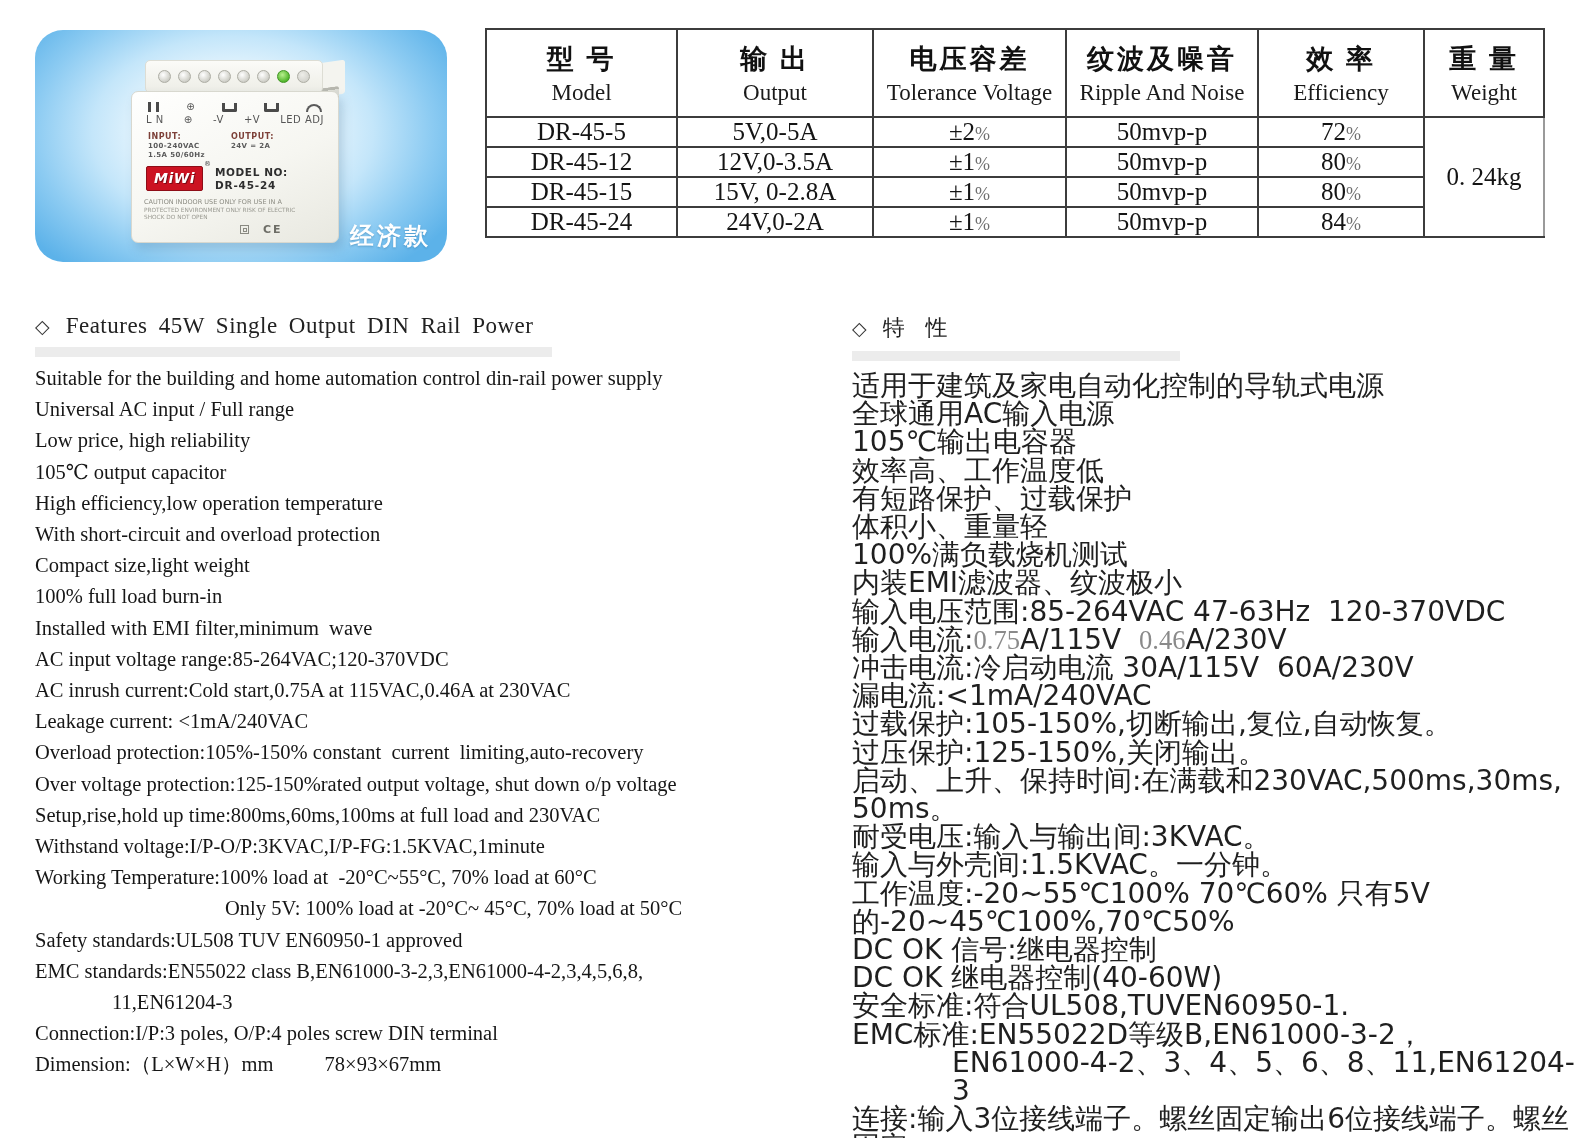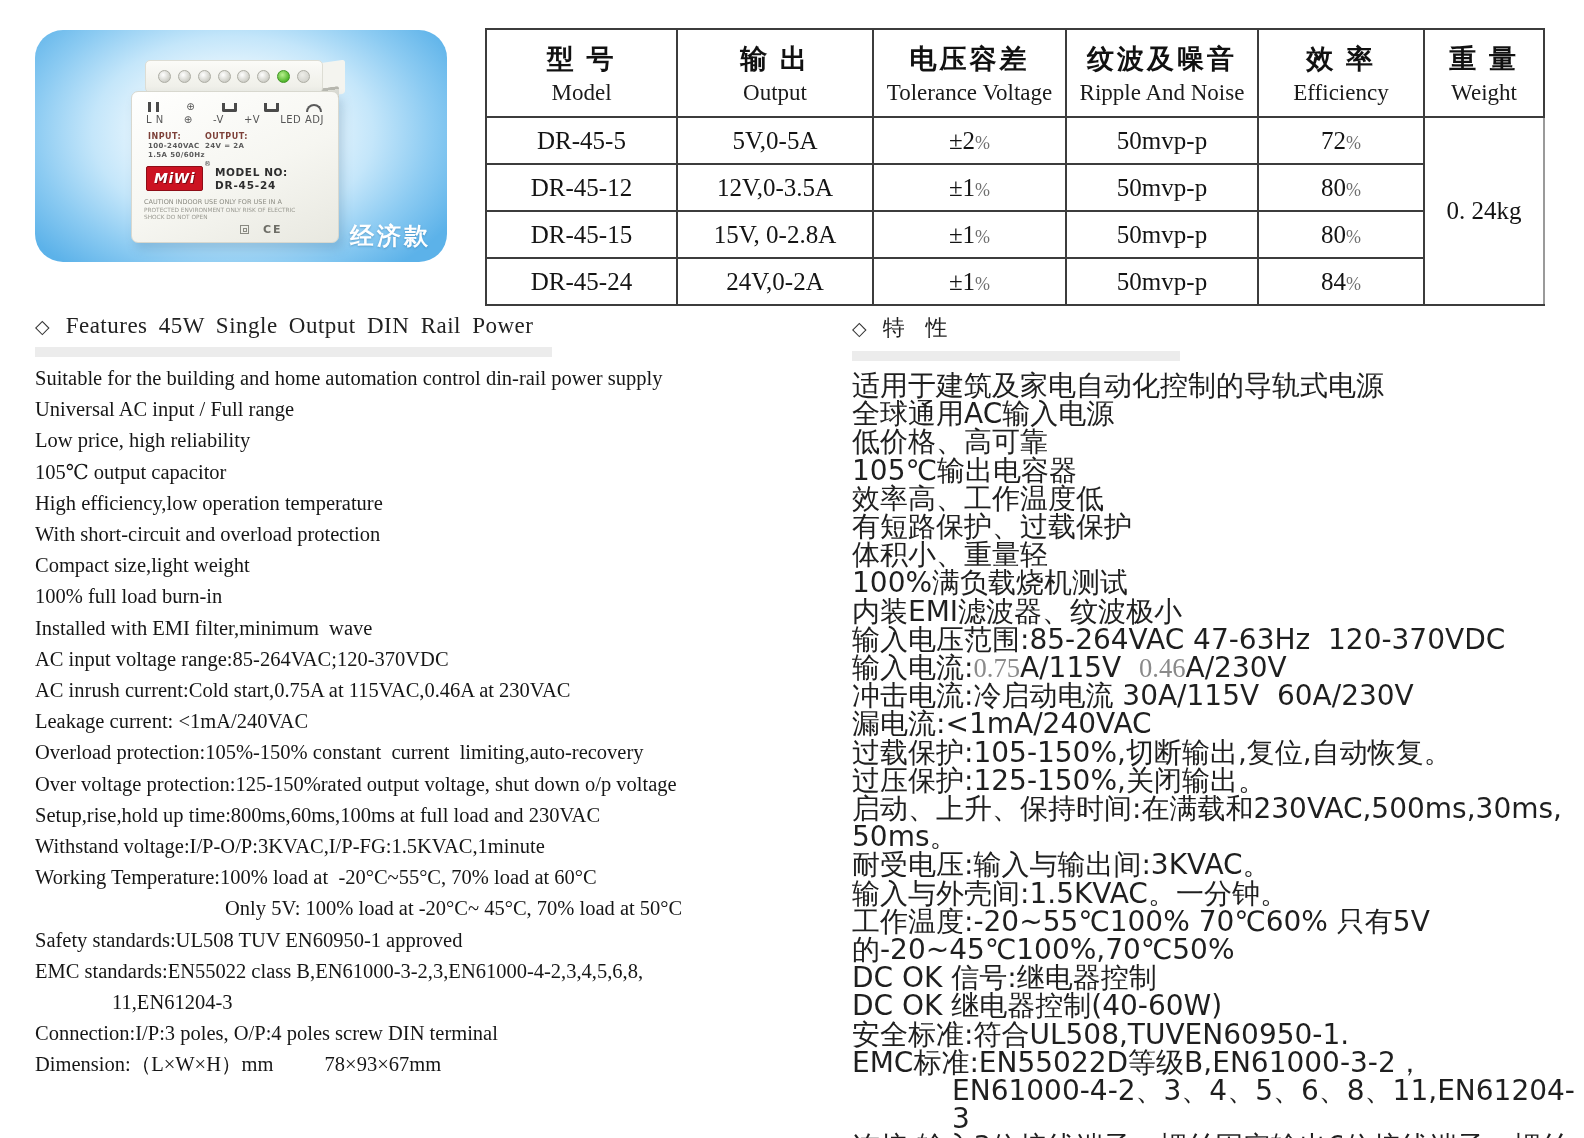--- a/index.html
+++ b/index.html
@@ -49,7 +49,7 @@
   .arc { width:16px; height:8px; border:2px solid #5a5a5a; border-bottom:none; border-radius:9px 9px 0 0; }
   .label-row { display:flex; justify-content:space-between; padding:2px 2px 0 2px;
     font-family:"DejaVu Sans",sans-serif; font-size:10px; color:#555; letter-spacing:.5px; }
-  .io-row { display:flex; margin-top:7px; padding-left:4px;
+  .io-row { display:flex; gap:26px; margin-top:7px; padding-left:4px;
     font-family:"DejaVu Sans",sans-serif; }
   .io-title { font-size:8px; color:#7d4038; font-weight:bold; letter-spacing:.5px; }
   .io-val { font-size:7px; color:#5a5a5a; font-weight:bold; margin-top:1px; letter-spacing:.4px; }

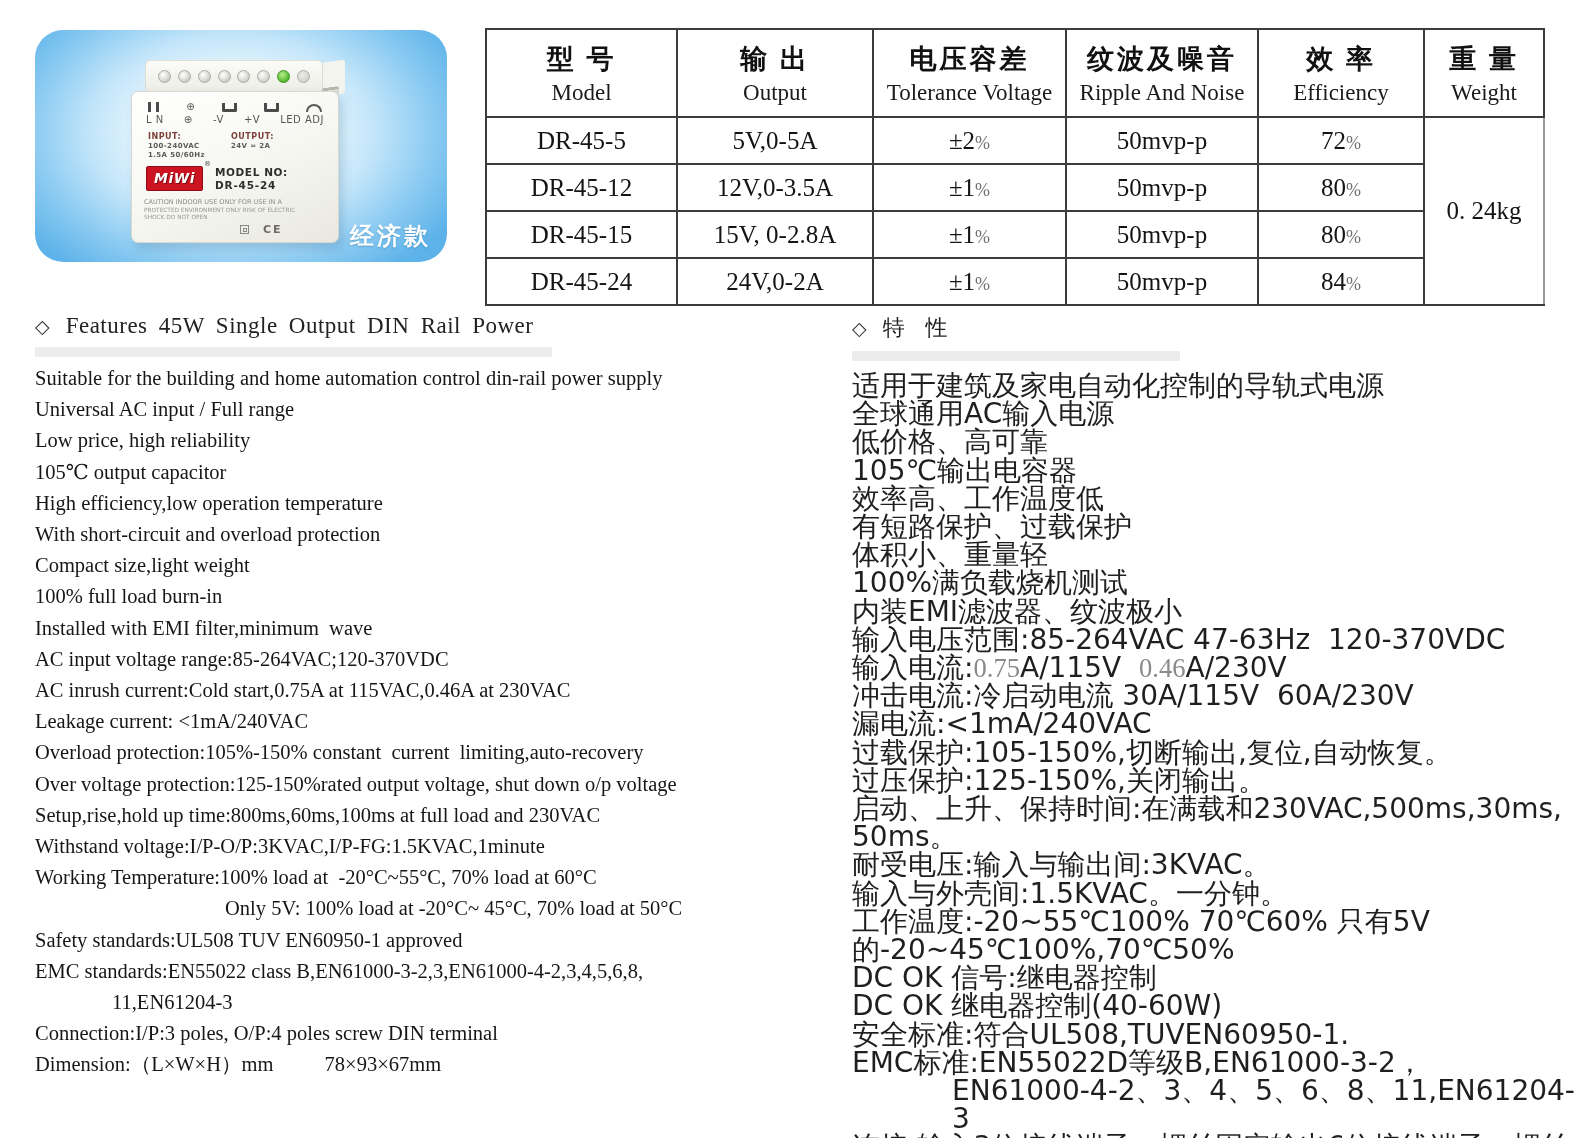--- a/index.html
+++ b/index.html
@@ -81,7 +81,7 @@
   .spec-table th, .spec-table td { border:2px solid #3c3c3c; text-align:center; vertical-align:middle;
     overflow:hidden; }
   .spec-table thead tr { height:88px; }
-  .spec-table tbody tr { height:47px; }
+  .spec-table tbody tr { height:30px; }
   .th-cn { font-size:27px; letter-spacing:3px; color:#111; font-weight:bold; }
   .th-en { font-size:23px; color:#1a1a1a; font-weight:normal; margin-top:3px; }
   .spec-table td { font-size:25px; color:#141414; }

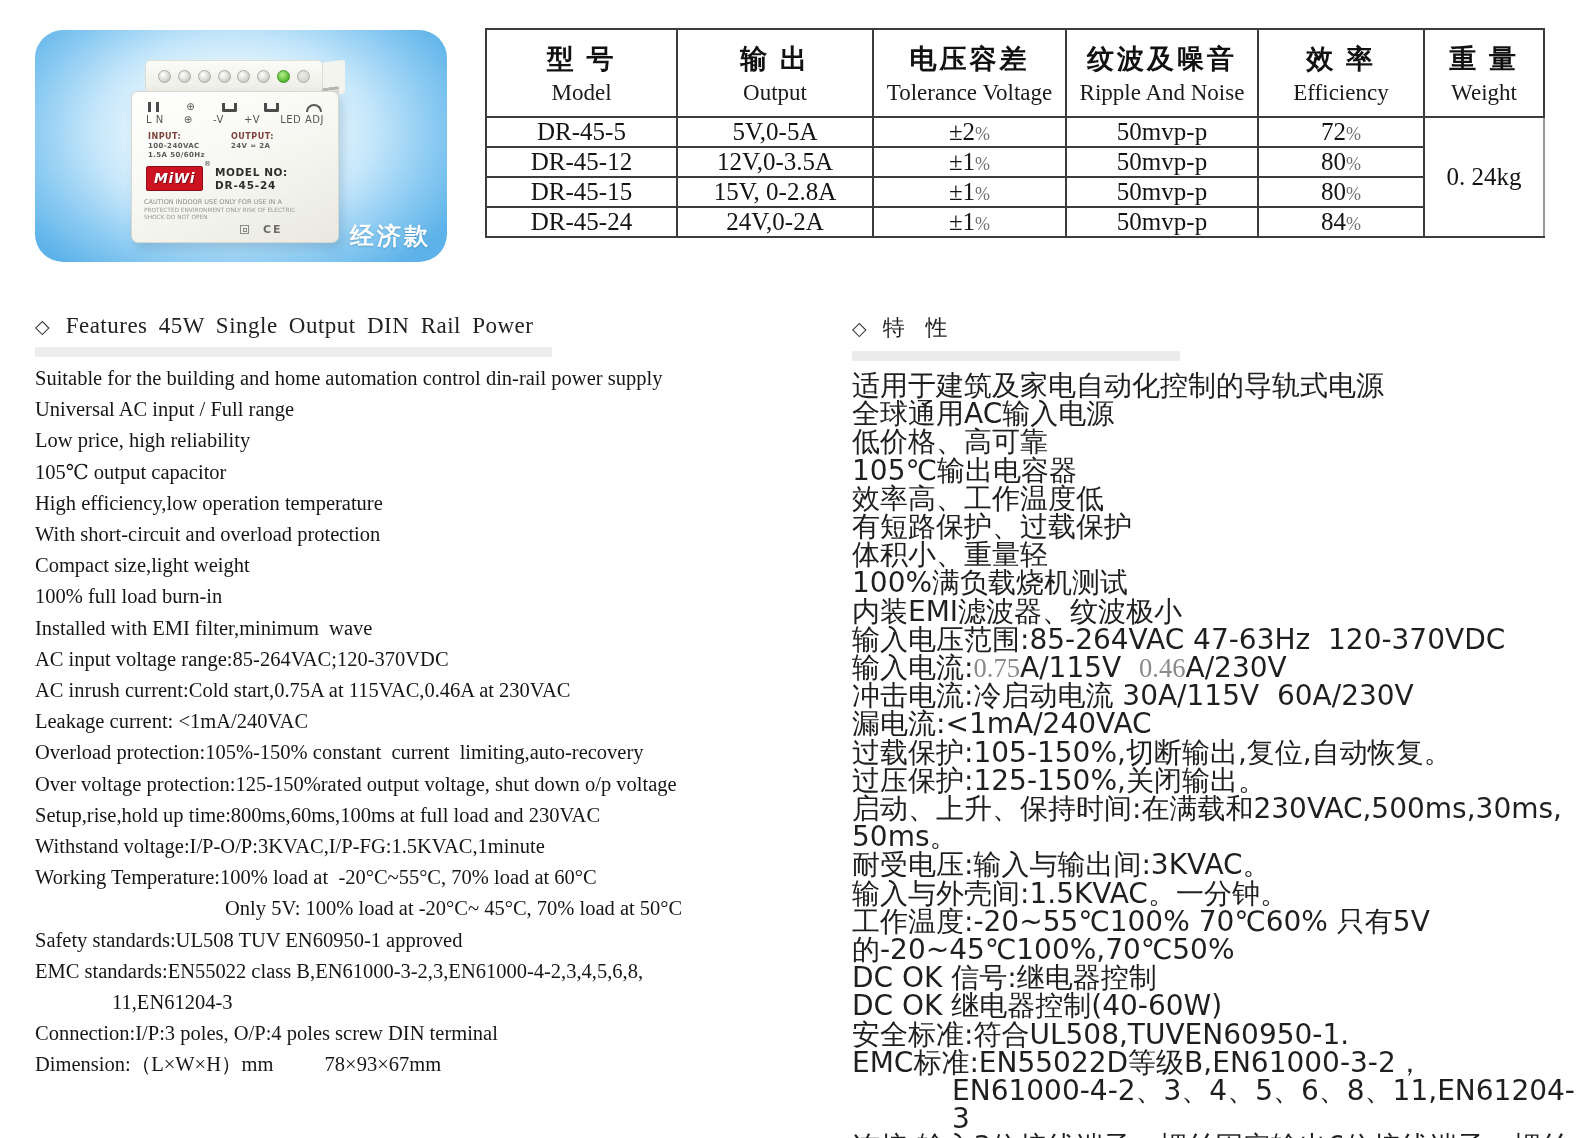--- a/index.html
+++ b/index.html
@@ -292,7 +292,6 @@
   <div class="lines">
       <div class="feature-line"><span>适用于建筑及家电自动化控制的导轨式电源</span></div>
       <div class="feature-line"><span>全球通用AC输入电源</span></div>
-      <div class="feature-line"><span>低价格、高可靠</span></div>
       <div class="feature-line"><span>105℃输出电容器</span></div>
       <div class="feature-line"><span>效率高、工作温度低</span></div>
       <div class="feature-line"><span>有短路保护、过载保护</span></div>

